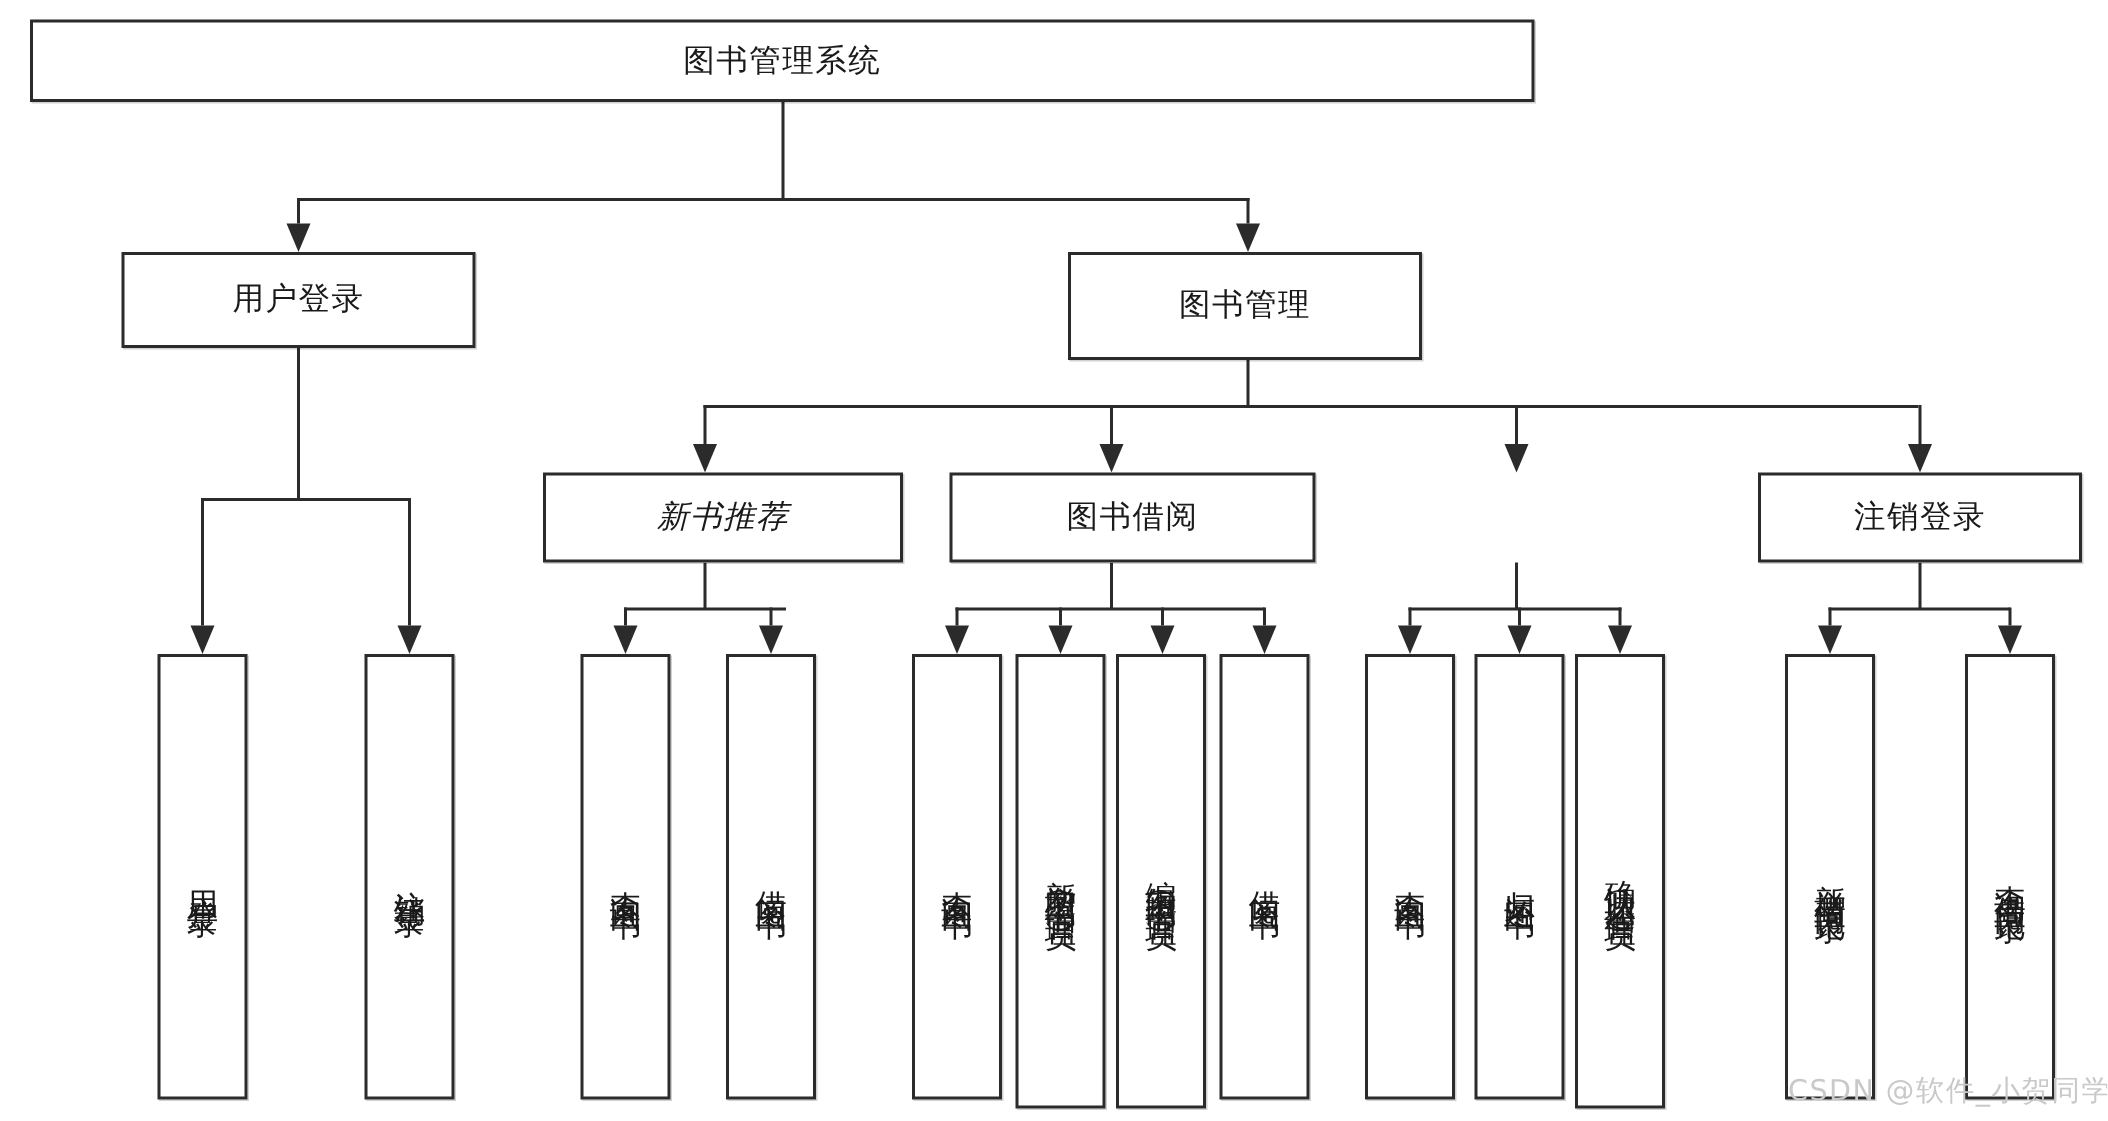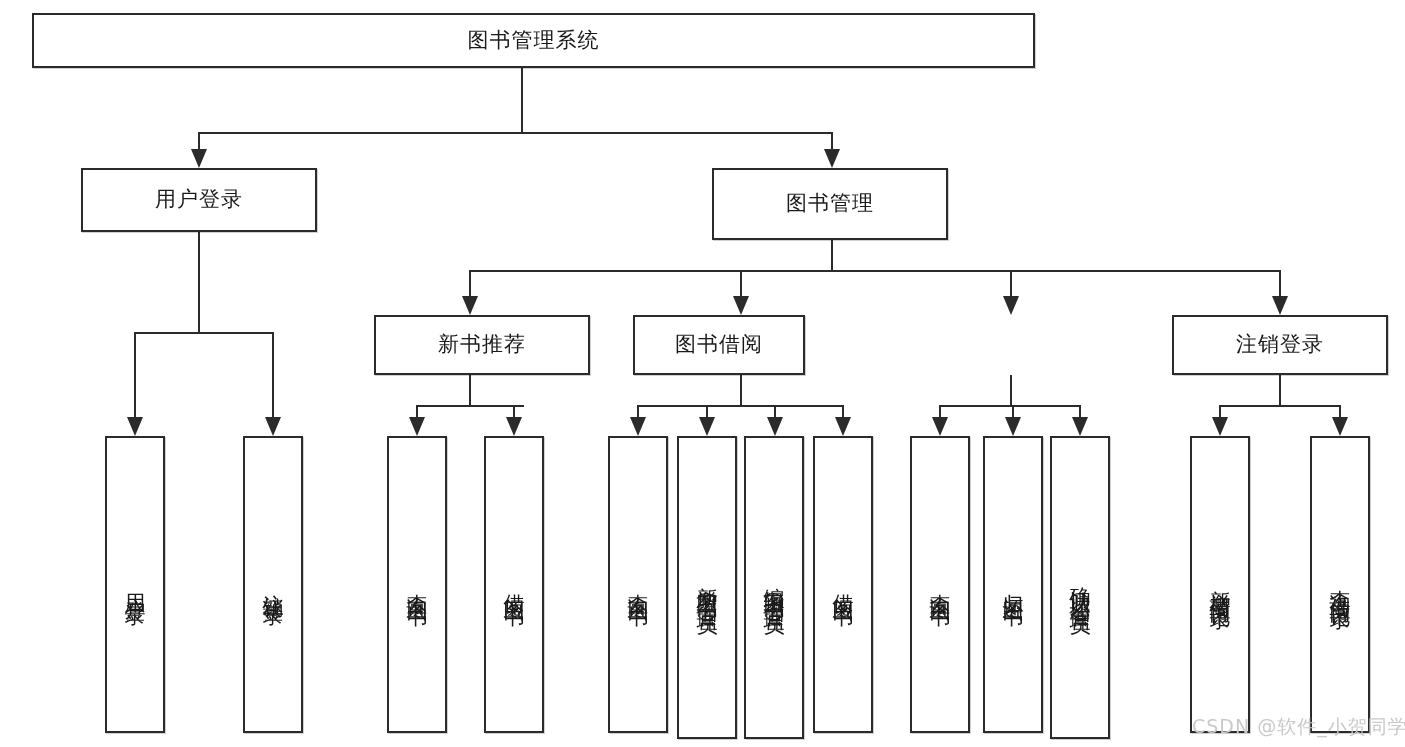--- a/index.html
+++ b/index.html
@@ -128,7 +128,7 @@
   <div class="vline" style="left:1339px; top:405px; height:12px;"></div>
   <div class="arrow" style="left:1332px; top:417px;"></div>
 
-  <div class="node horiz" style="left:20px; top:13px; width:1003px; height:55px;margin-left:12px;">
+  <div class="node horiz" style="left:20px; top:13px; width:1003px; height:55px;">
     <span>图书管理系统</span>
   </div>
 

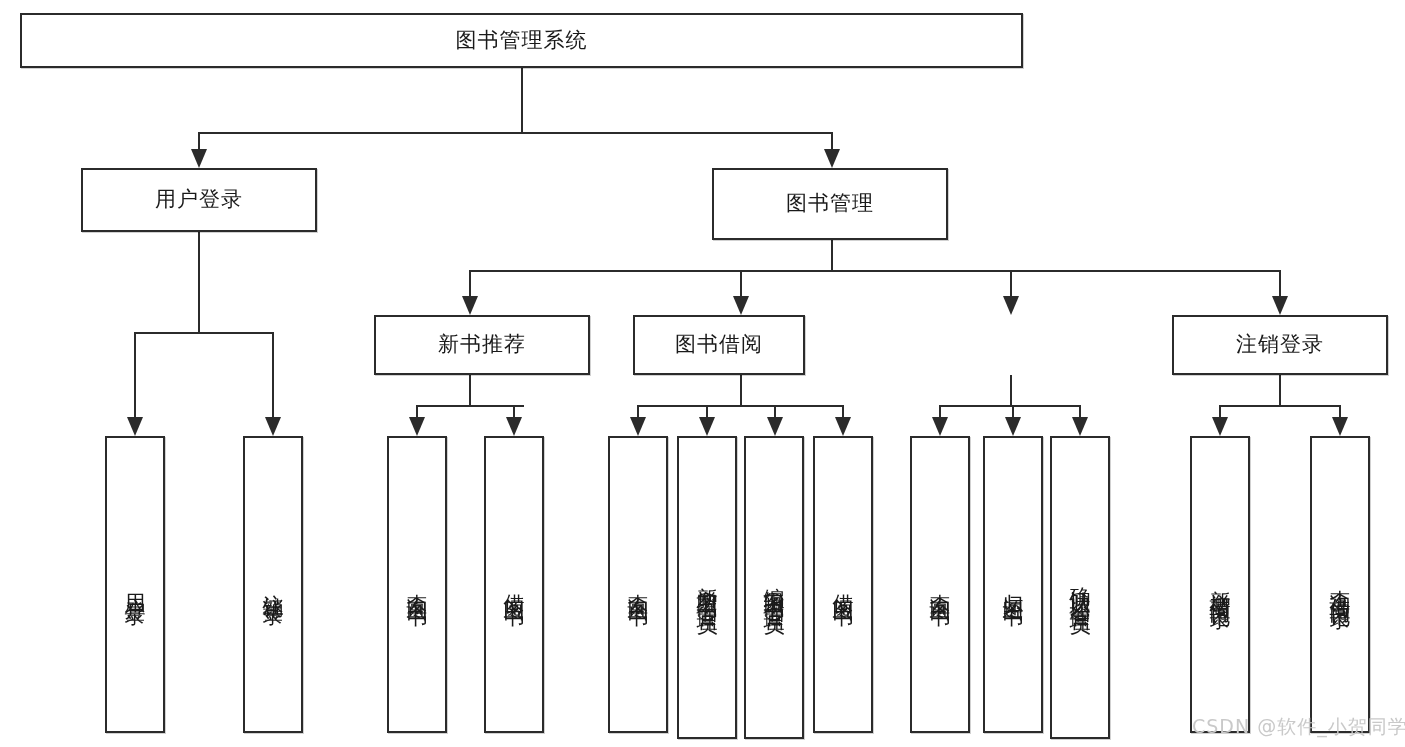--- a/index.html
+++ b/index.html
@@ -139,7 +139,7 @@
     <span>图书管理</span>
   </div>
 
-  <div class="node horiz" style="left:374px; top:315px; width:216px; height:60px;">
+  <div class="node horiz" style="left:362px; top:315px; width:240px; height:60px;font-style:italic;">
     <span>新书推荐</span>
   </div>
   <div class="node horiz" style="left:633px; top:315px; width:172px; height:60px;">

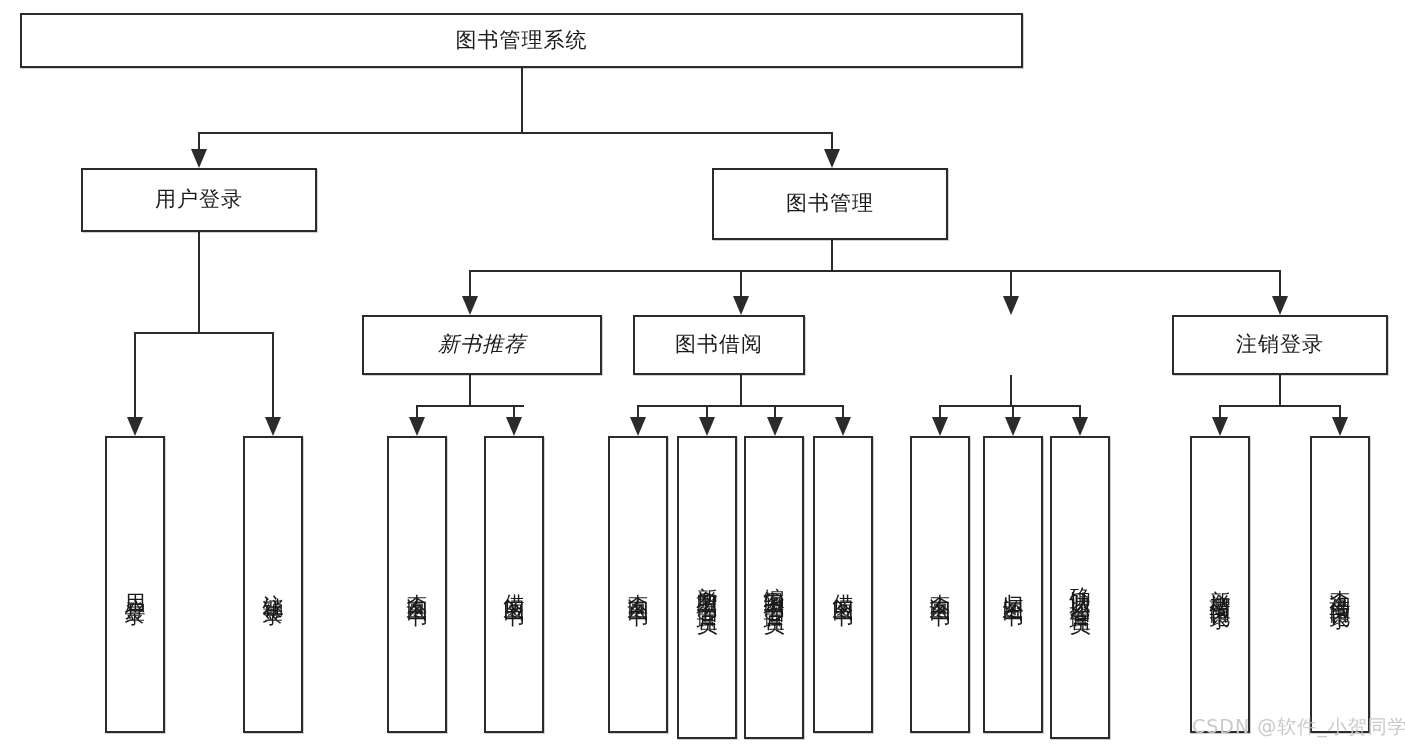--- a/index.html
+++ b/index.html
@@ -142,7 +142,7 @@
   <div class="node horiz" style="left:362px; top:315px; width:240px; height:60px;font-style:italic;">
     <span>新书推荐</span>
   </div>
-  <div class="node horiz" style="left:633px; top:315px; width:172px; height:60px;">
+  <div class="node horiz" style="left:633px; top:315px; width:244px; height:60px;">
     <span>图书借阅</span>
   </div>
   <div class="node horiz" style="left:1172px; top:315px; width:216px; height:60px;">

